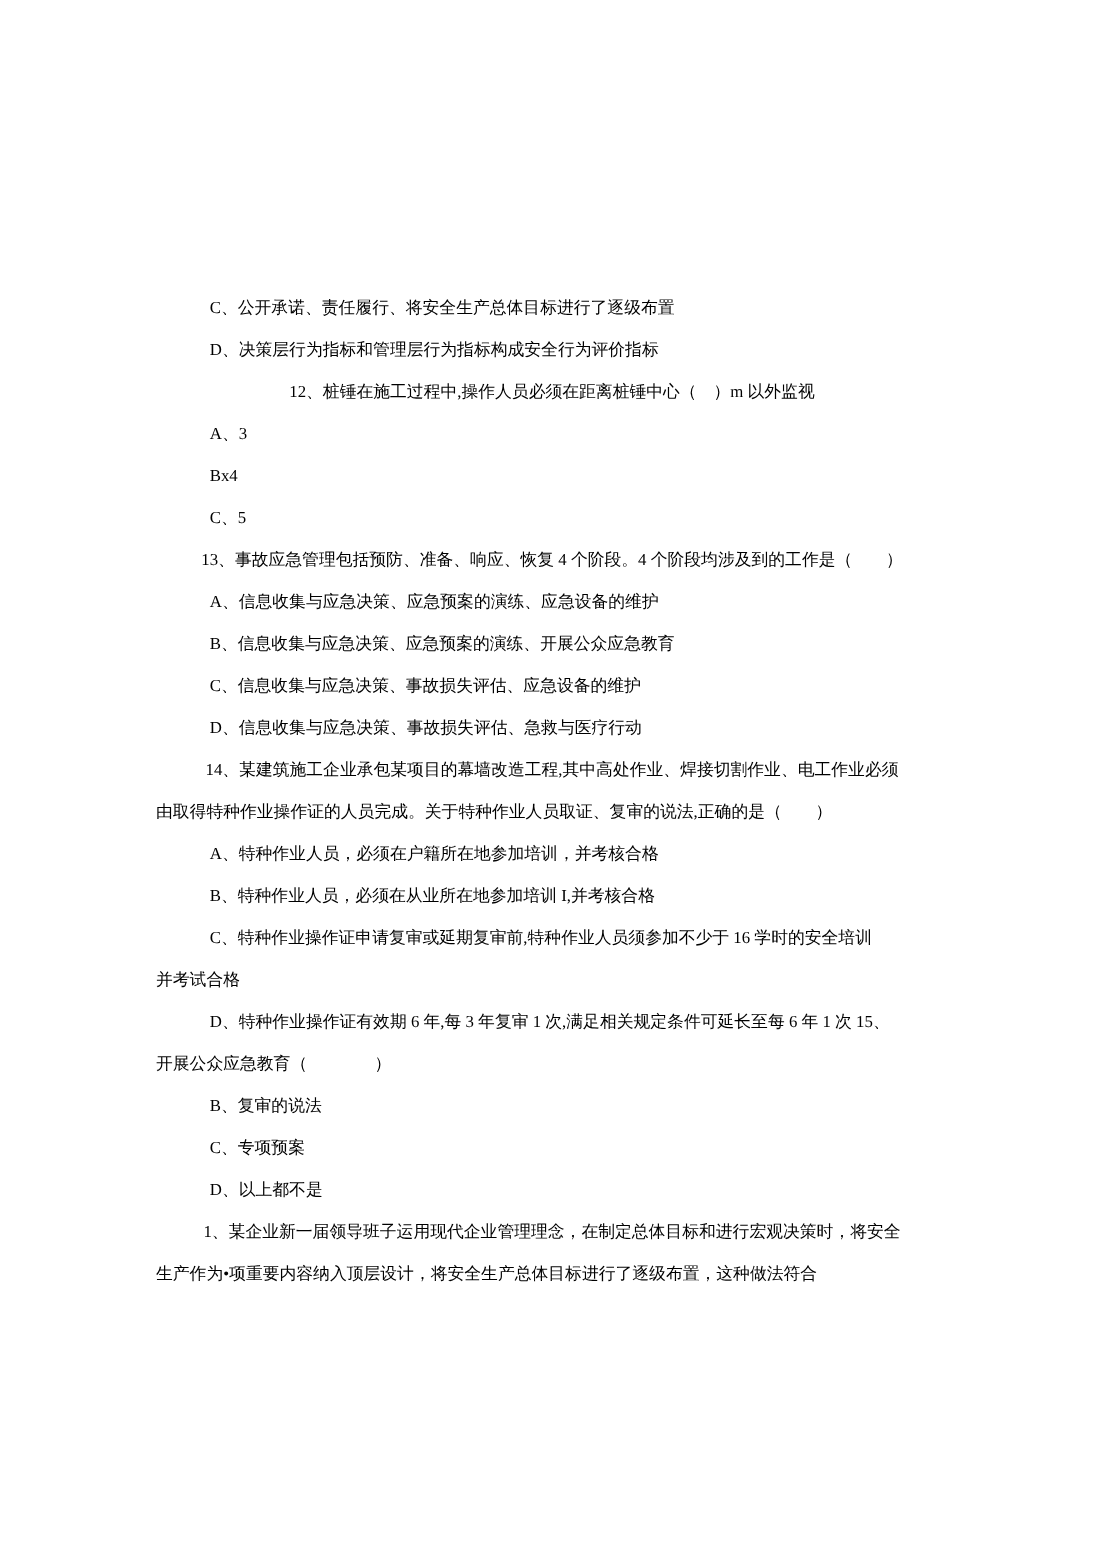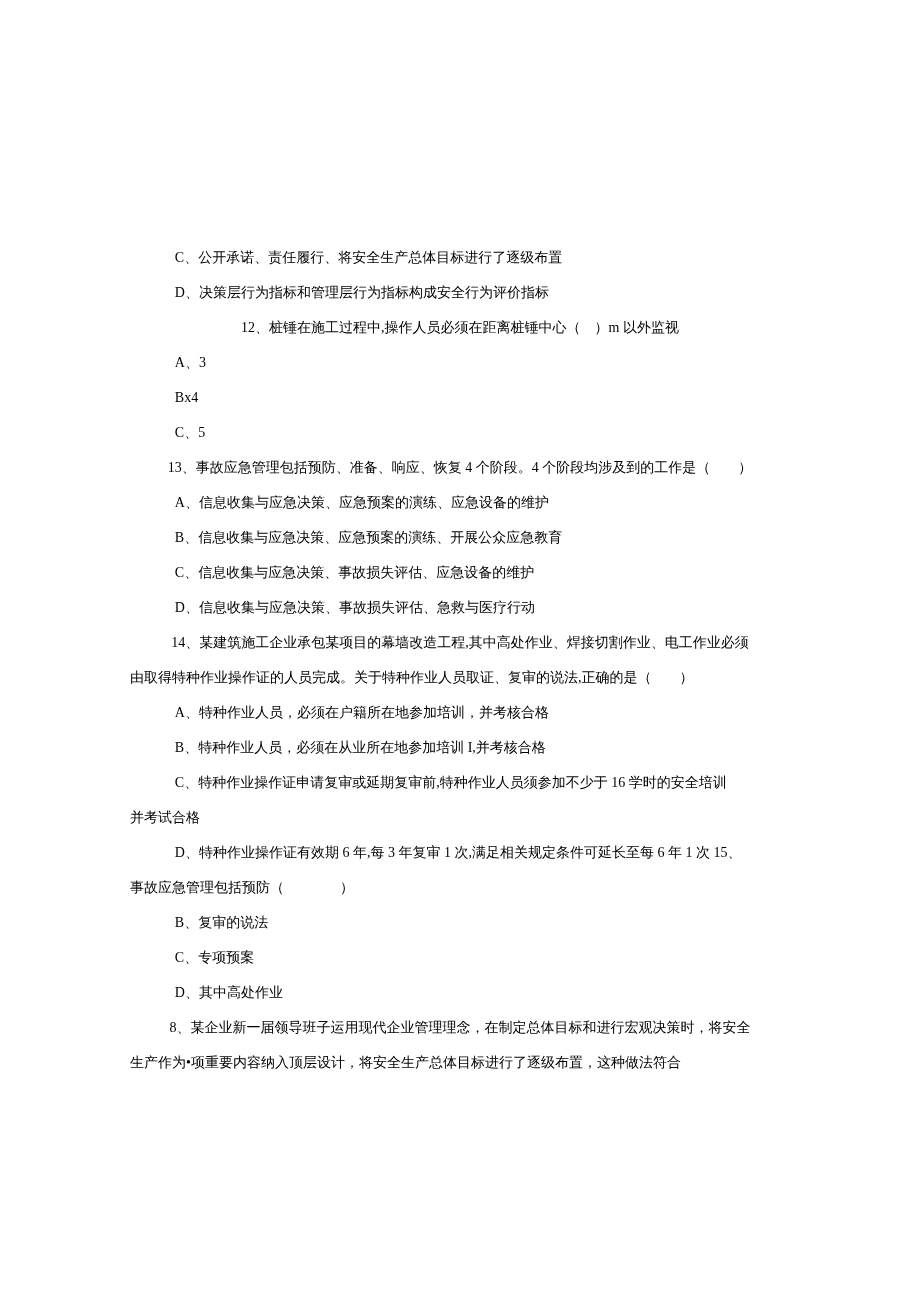--- a/index.html
+++ b/index.html
@@ -48,7 +48,7 @@
     <div class="indent-option">C、特种作业操作证申请复审或延期复审前,特种作业人员须参加不少于 16 学时的安全培训</div>
     <div class="continuation">并考试合格</div>
     <div class="indent-option">D、特种作业操作证有效期 6 年,每 3 年复审 1 次,满足相关规定条件可延长至每 6 年 1 次 15、</div>
-    <div class="continuation">事故应急管理包括预防（　　　　）</div>
+    <div class="continuation">开展公众应急教育（　　　　）</div>
     <div class="indent-option">B、复审的说法</div>
     <div class="indent-option">C、专项预案</div>
     <div class="indent-option">D、其中高处作业</div>

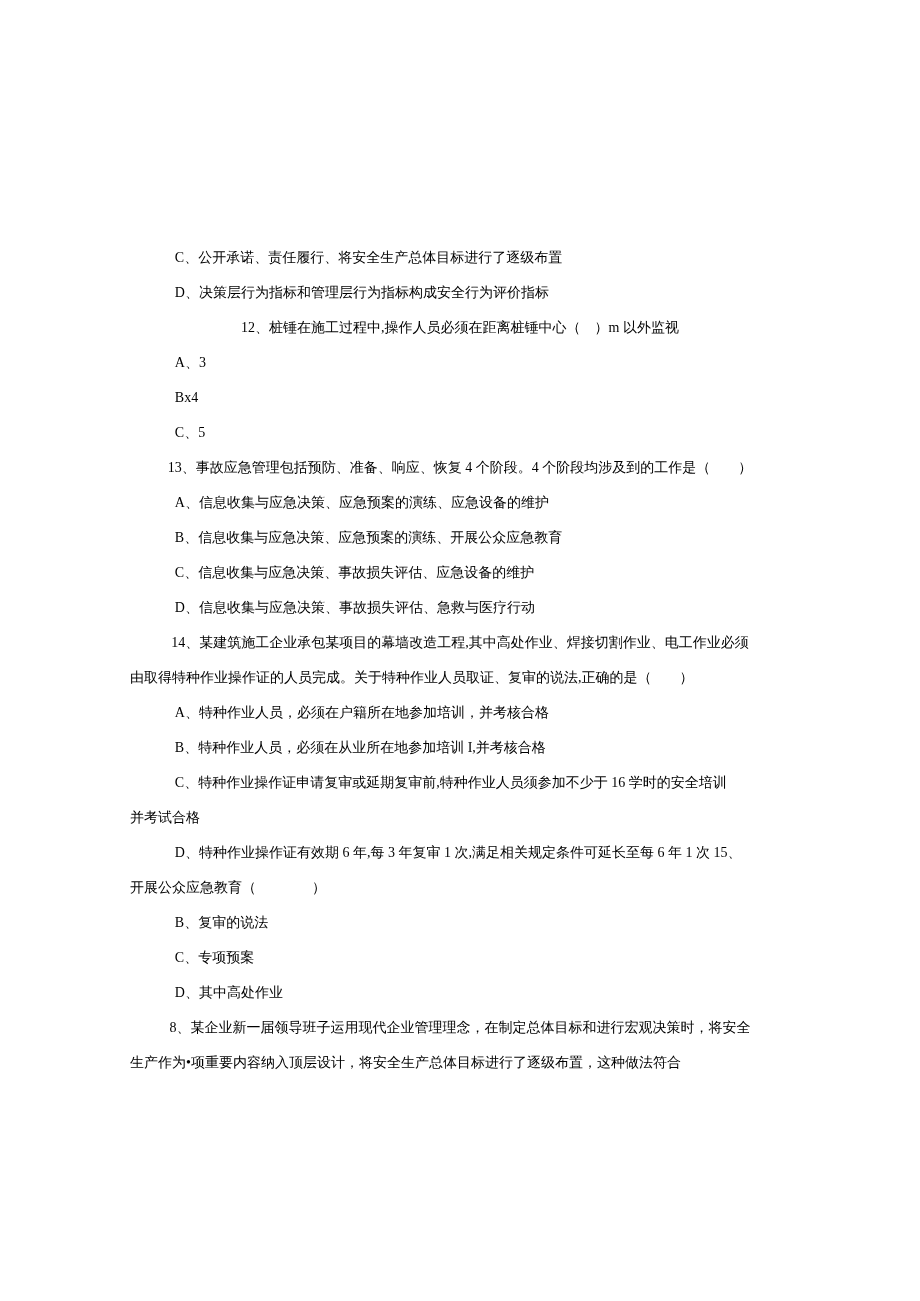--- a/index.html
+++ b/index.html
@@ -51,7 +51,7 @@
     <div class="continuation">开展公众应急教育（　　　　）</div>
     <div class="indent-option">B、复审的说法</div>
     <div class="indent-option">C、专项预案</div>
-    <div class="indent-option">D、其中高处作业</div>
+    <div class="indent-option">D、以上都不是</div>
     <div class="question">8、某企业新一届领导班子运用现代企业管理理念，在制定总体目标和进行宏观决策时，将安全</div>
     <div class="continuation">生产作为•项重要内容纳入顶层设计，将安全生产总体目标进行了逐级布置，这种做法符合</div>
   </div>

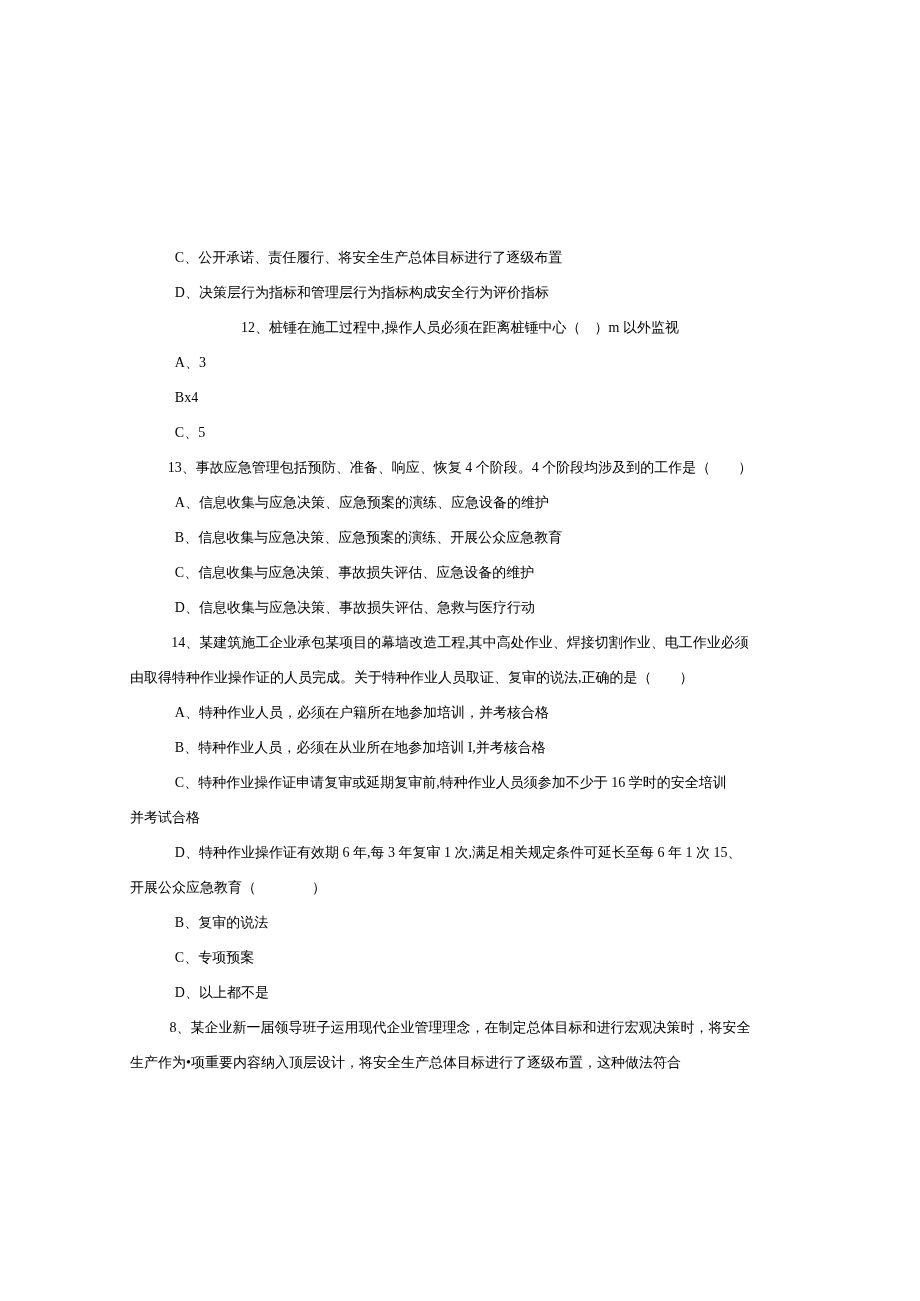--- a/index.html
+++ b/index.html
@@ -52,7 +52,7 @@
     <div class="indent-option">B、复审的说法</div>
     <div class="indent-option">C、专项预案</div>
     <div class="indent-option">D、以上都不是</div>
-    <div class="question">8、某企业新一届领导班子运用现代企业管理理念，在制定总体目标和进行宏观决策时，将安全</div>
+    <div class="question">1、某企业新一届领导班子运用现代企业管理理念，在制定总体目标和进行宏观决策时，将安全</div>
     <div class="continuation">生产作为•项重要内容纳入顶层设计，将安全生产总体目标进行了逐级布置，这种做法符合</div>
   </div>
 

